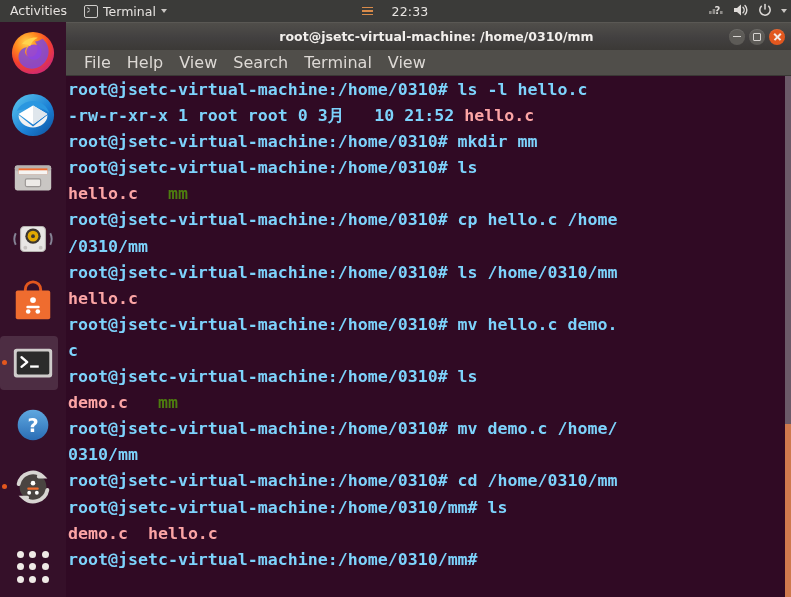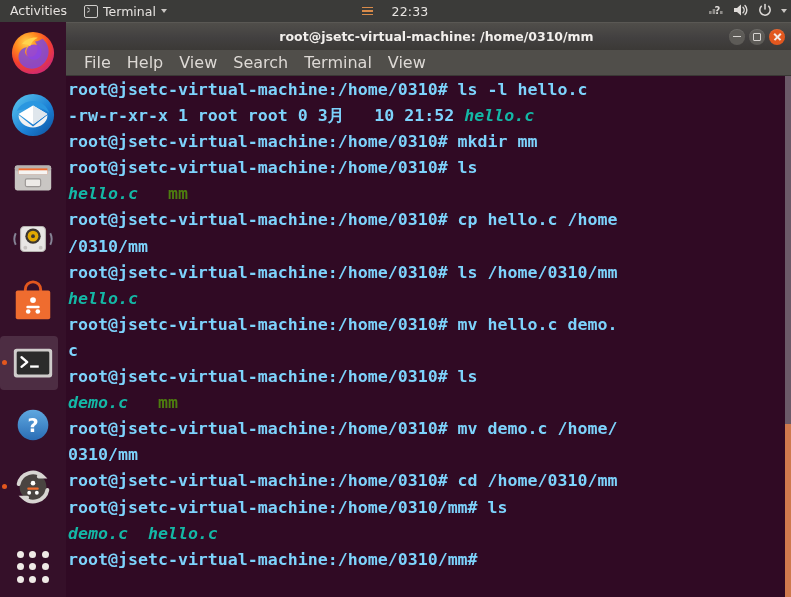--- a/index.html
+++ b/index.html
@@ -256,7 +256,7 @@
   }
   .ln { display: block; height: 26.1px; }
   .c-white { color: #7dd3fc; }
-  .c-green { color: #14b8a6; font-style: italic; }
+  .c-green { color: #fca5a5; }
   .c-blue  { color: #4d7c0f; }
 
   

